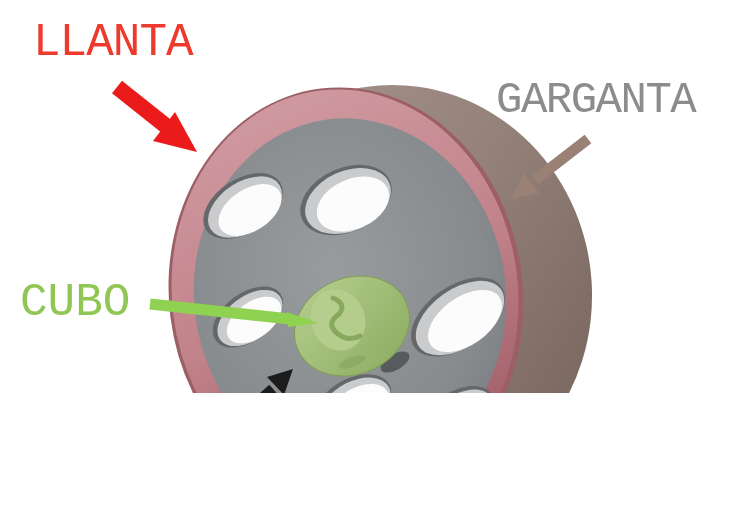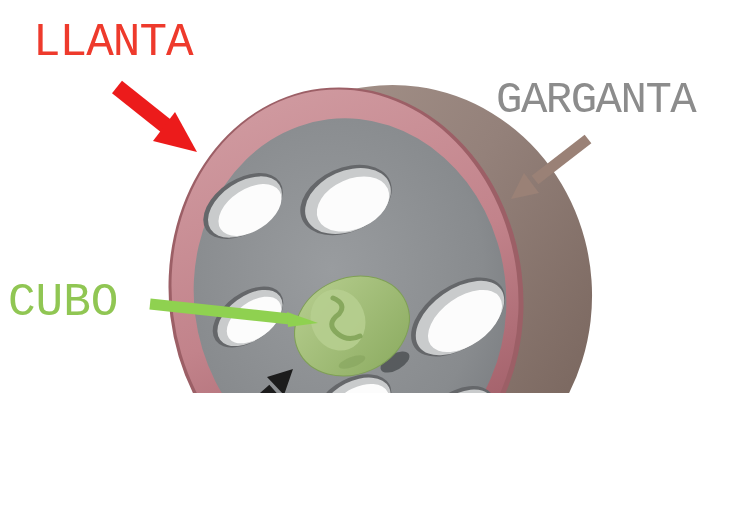--- a/index.html
+++ b/index.html
@@ -21,7 +21,7 @@
   }
   .label-llanta   { left: 33px;  top: 20px;  font-size: 46px; letter-spacing: -1px; }
   .label-garganta { left: 486px; top: 78px;  font-size: 44px; letter-spacing: -1.5px; margin-left: 10px; }
-  .label-cubo     { left: 8px;   top: 280px; font-size: 46px; letter-spacing: 0; }
+  .label-cubo     { left: 20px;   top: 280px; font-size: 46px; letter-spacing: 0; }
   .label-cuerpo   { left: 70px;  top: 404px; font-size: 46px; letter-spacing: -2px; }
 </style>
 </head>

